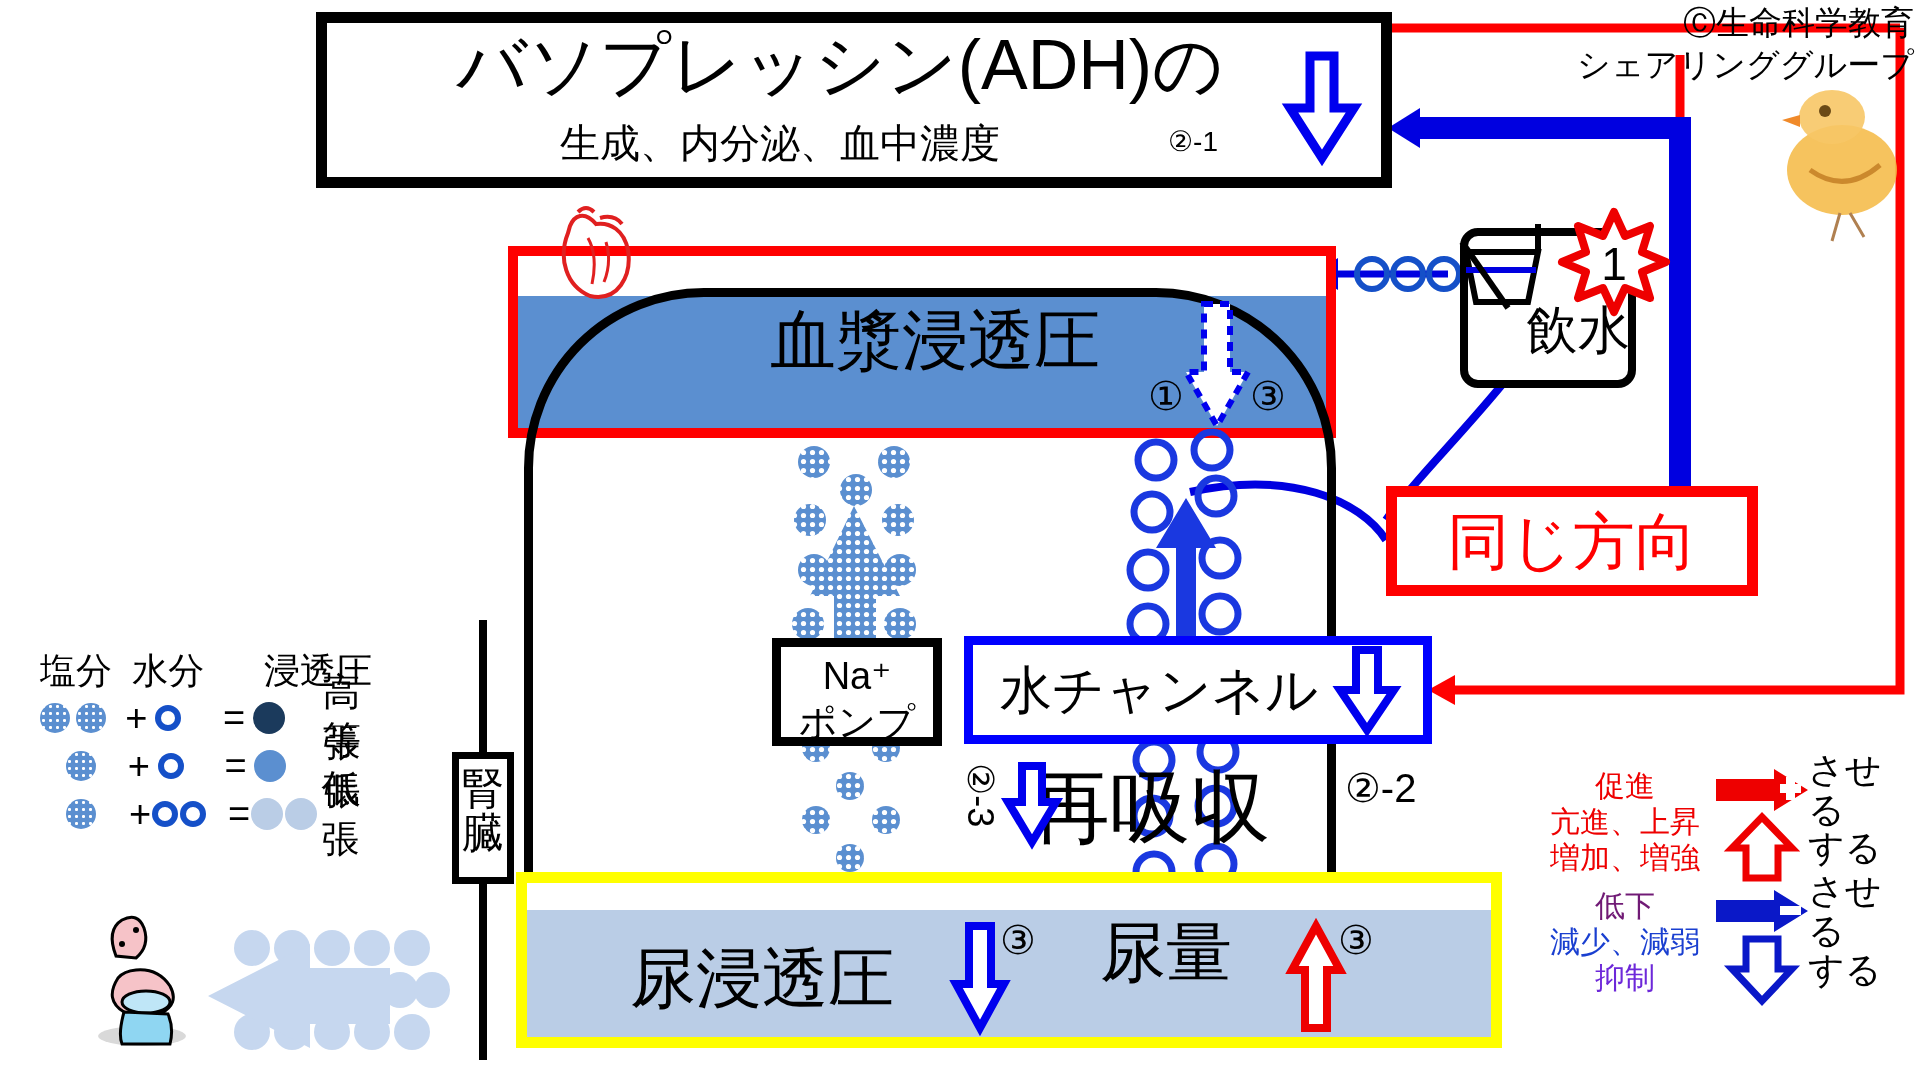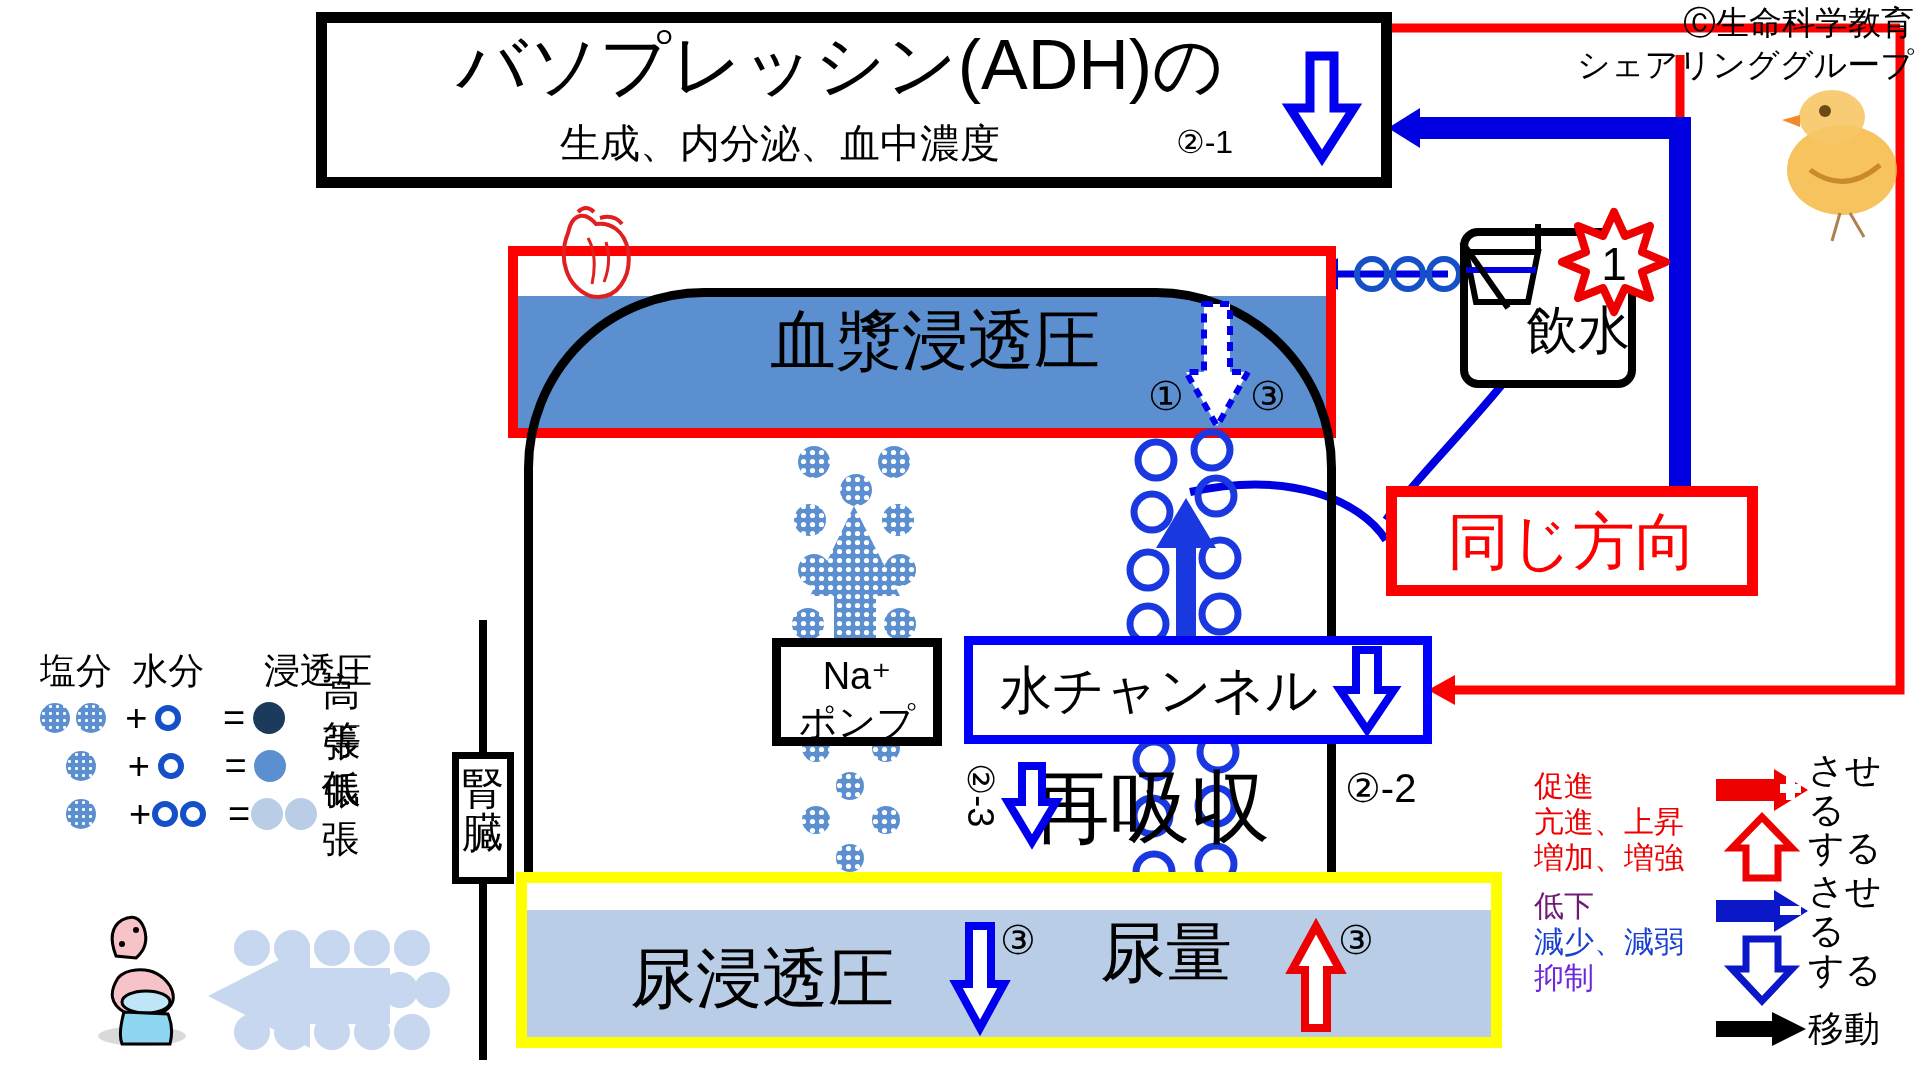--- a/index.html
+++ b/index.html
@@ -11,7 +11,7 @@
   #title-box{left:316px;top:12px;width:1076px;height:176px;border:11px solid #000;background:#fff;box-sizing:border-box;}
   #title-l1{left:340px;top:22px;width:1000px;height:86px;font-size:70px;line-height:86px;text-align:center;white-space:nowrap;}
   #title-l2{left:340px;top:112px;width:880px;height:62px;font-size:40px;line-height:62px;text-align:center;white-space:nowrap;}
-  #title-marker{left:1168px;top:120px;font-size:32px;line-height:44px;white-space:nowrap;margin-left:8px;}
+  #title-marker{left:1168px;top:120px;font-size:28px;line-height:44px;white-space:nowrap;}
 
   
   #copyright{right:6px;top:2px;text-align:right;font-size:33px;line-height:42px;white-space:nowrap;}

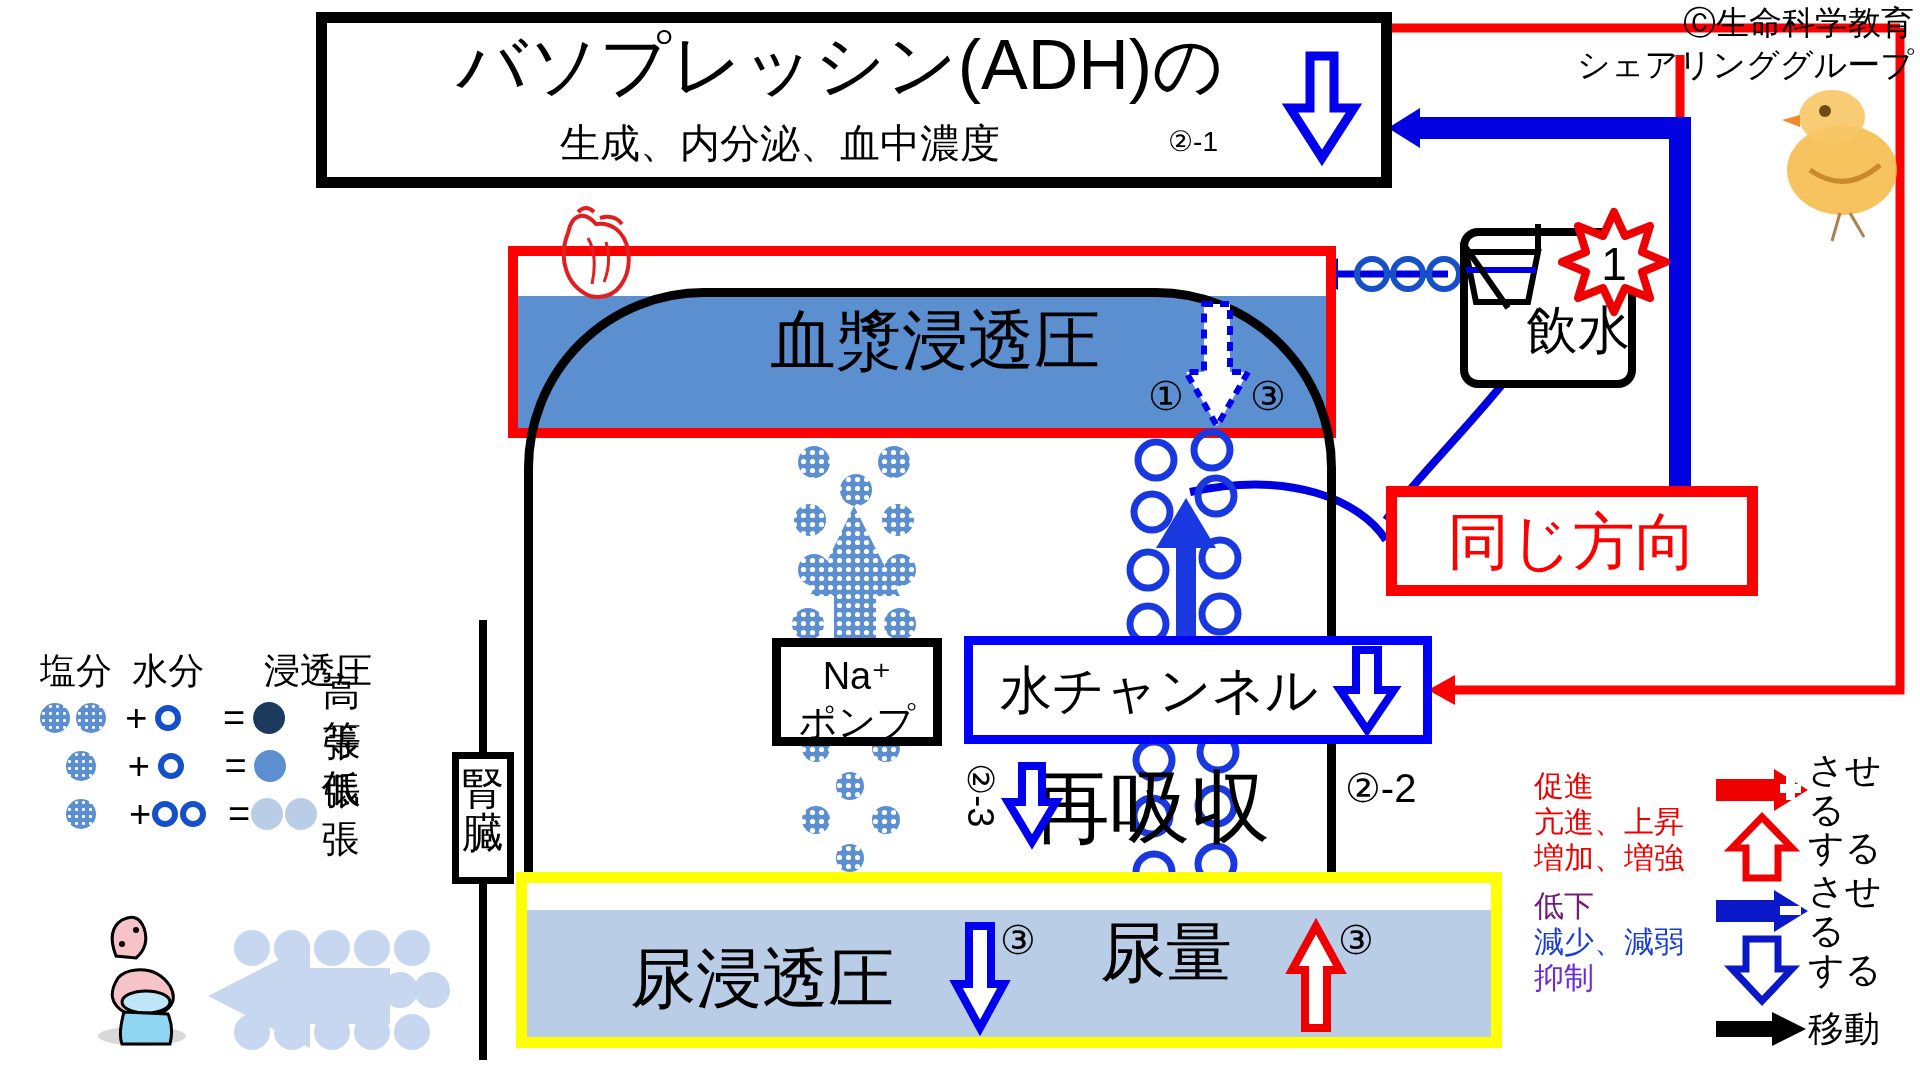--- a/index.html
+++ b/index.html
@@ -72,7 +72,7 @@
 
   
   #rl{left:1534px;top:768px;width:380px;}
-  .rl-txt{font-size:30px;line-height:36px;text-align:left;white-space:nowrap;}
+  .rl-txt{font-size:30px;line-height:36px;text-align:center;white-space:nowrap;}
   .rl-suffix{font-size:36px;line-height:40px;}
   svg{display:block;overflow:visible;}
 </style>

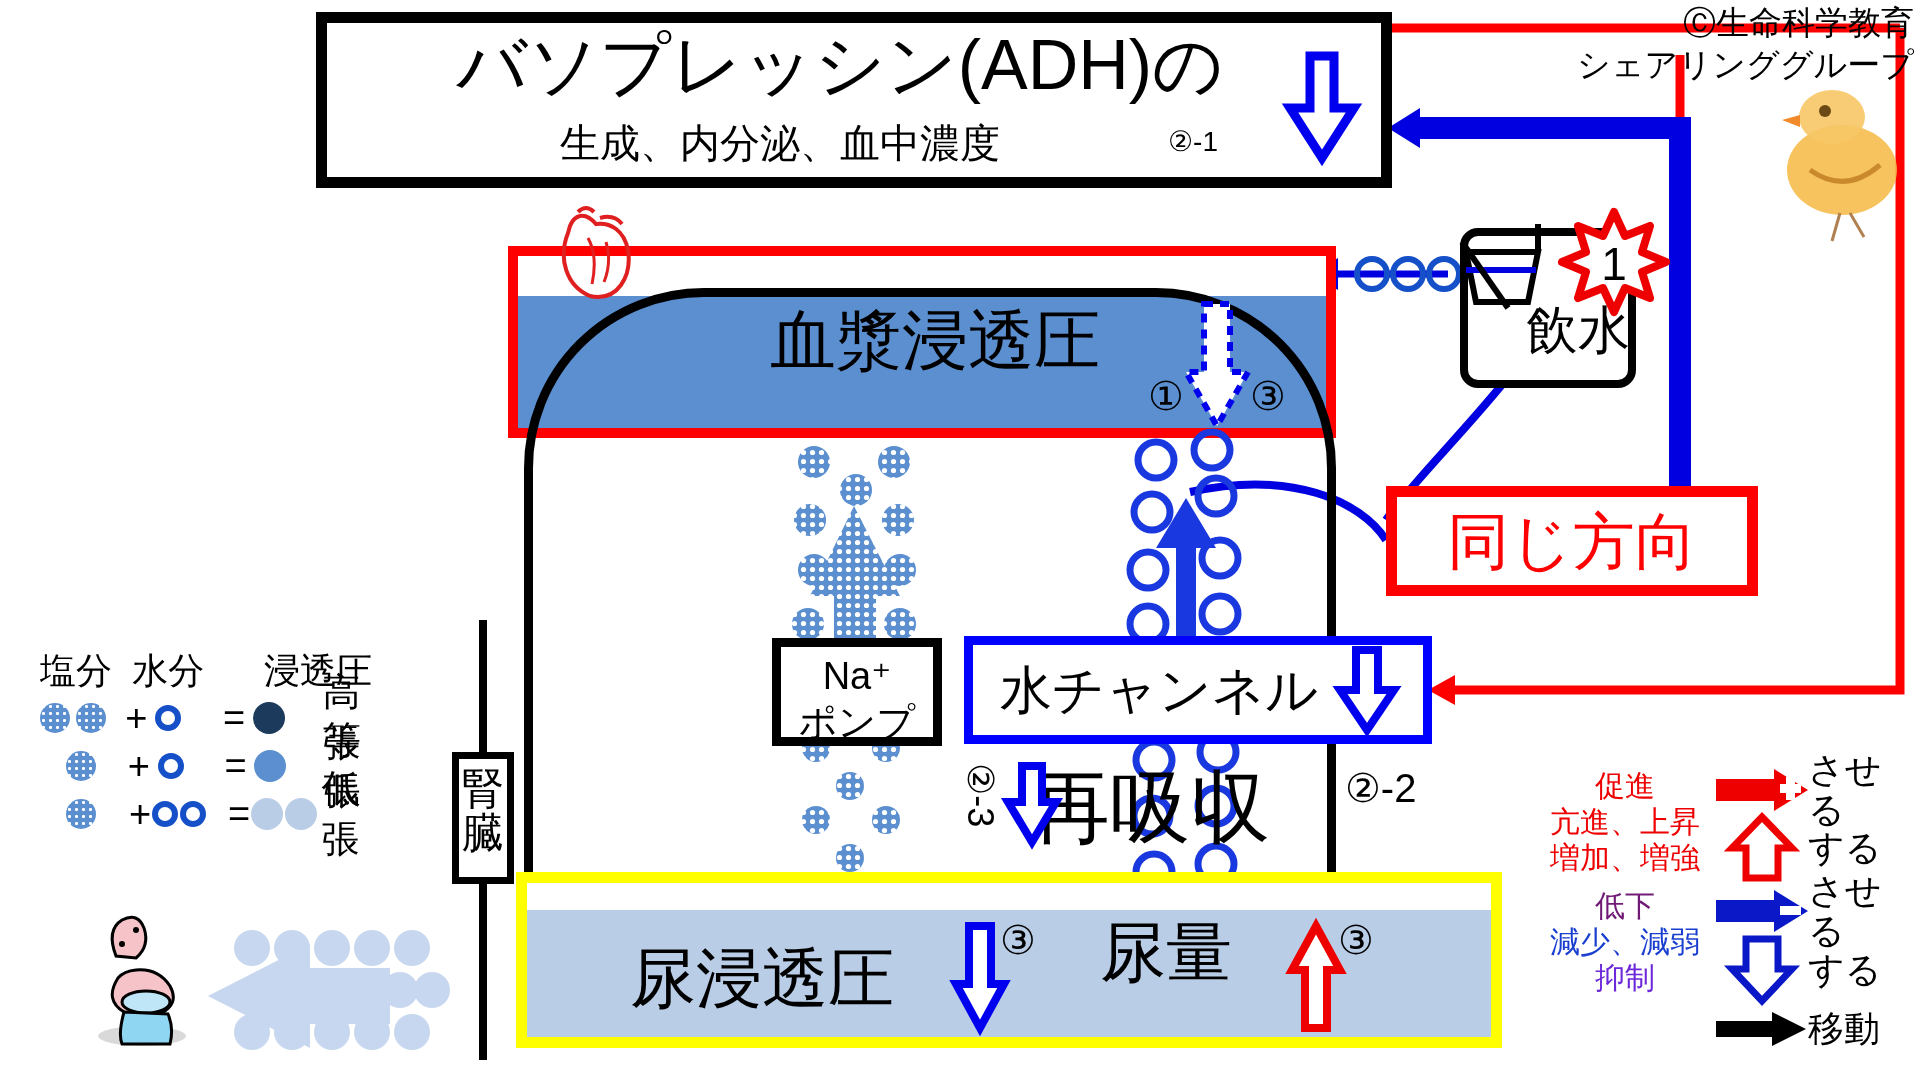--- a/index.html
+++ b/index.html
@@ -381,12 +381,6 @@
     </div>
   </div>
 
-  <div style="display:flex;align-items:center;margin-left:182px;height:46px">
-    <svg style="width:92px;height:34px" viewBox="0 0 92 34">
-      <polygon points="0,9 56,9 56,0 90,17 56,34 56,25 0,25" fill="#000"></polygon>
-    </svg>
-    <span class="rl-suffix">移動</span>
-  </div>
 </div>
 
 </body></html>

